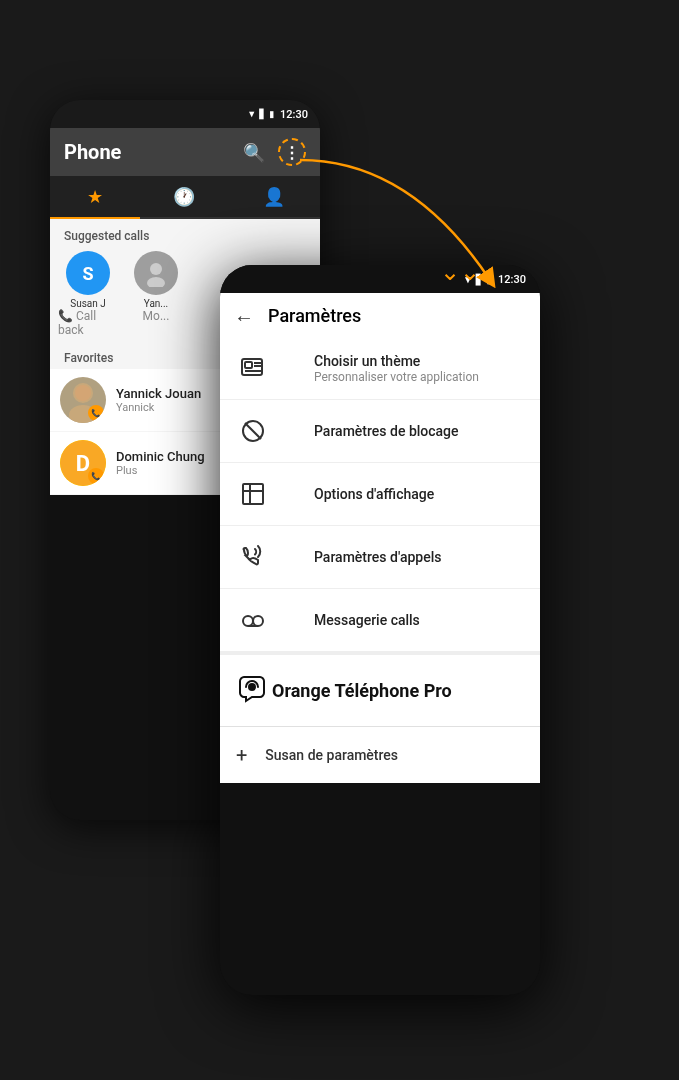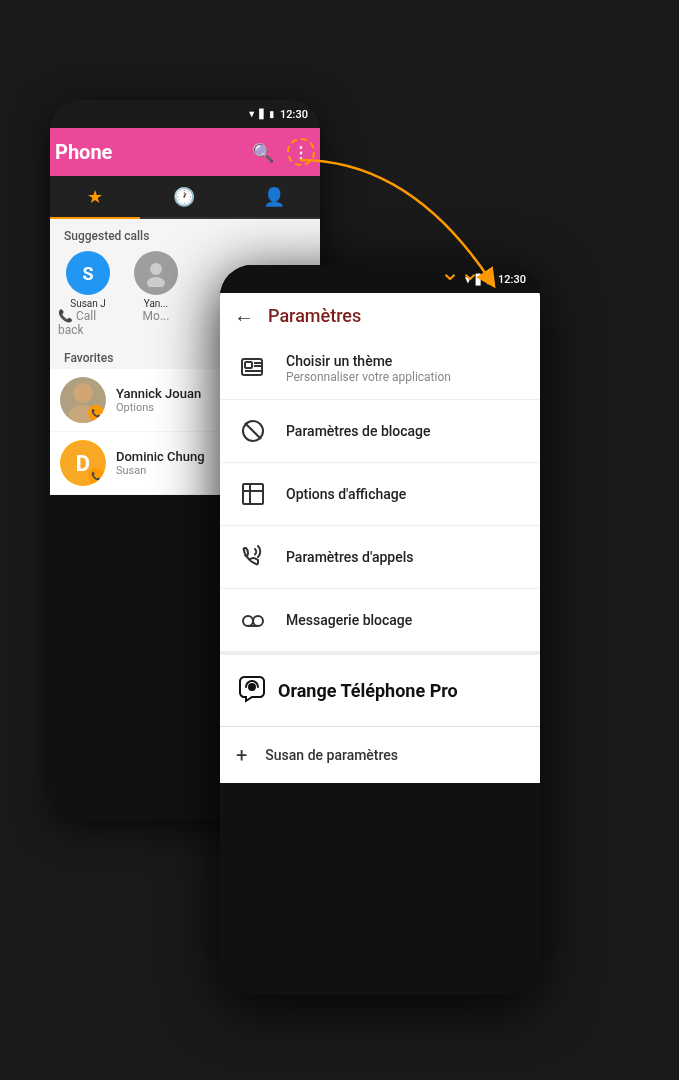--- a/index.html
+++ b/index.html
@@ -47,8 +47,8 @@
       gap: 3px;
     }
     .phone-bg .app-bar {
-      background: #ec4899;
-      padding: 10px 5px;
+      background: #404040;
+      padding: 10px 14px;
       display: flex;
       align-items: center;
       justify-content: space-between;

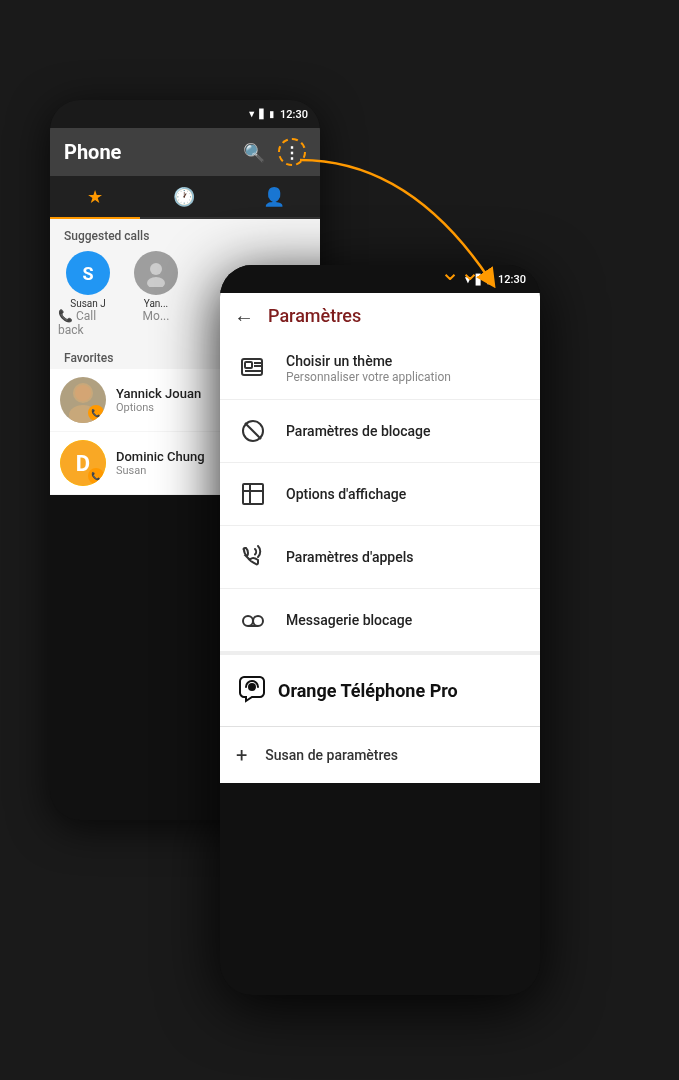--- a/index.html
+++ b/index.html
@@ -255,7 +255,7 @@
     }
     .phone-fg .top-bar .screen-title {
       font-size: 18px;
-      color: #7f1d1d;
+      color: #000000;
       font-weight: 500;
     }
     .phone-fg .settings-list {

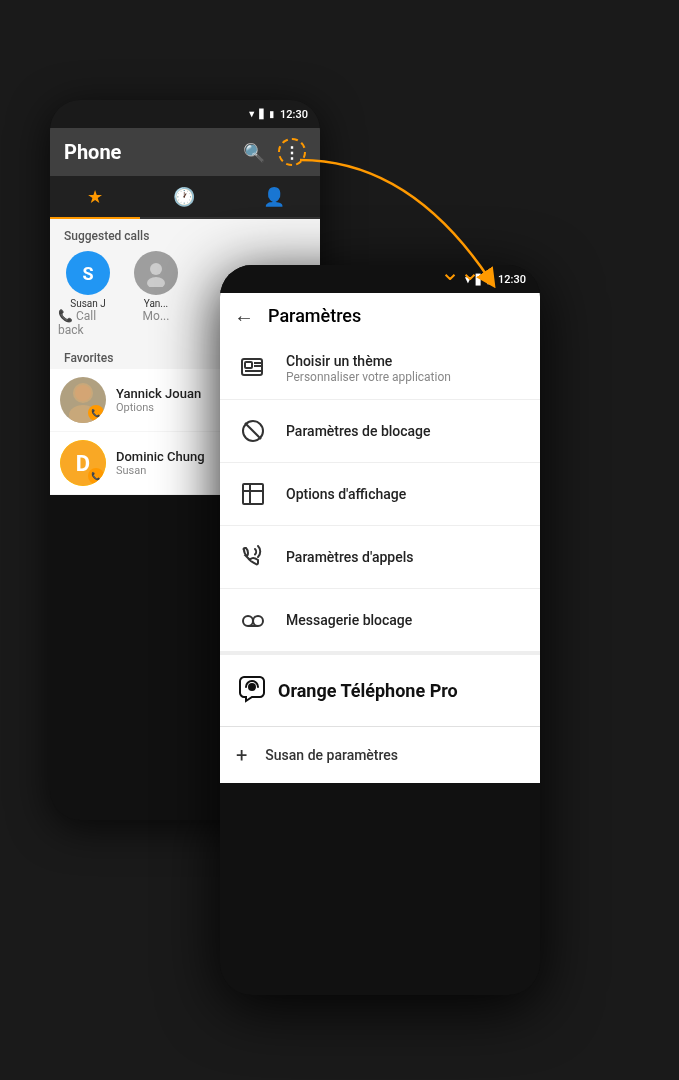--- a/index.html
+++ b/index.html
@@ -268,6 +268,7 @@
       padding: 14px 16px;
       border-bottom: 1px solid #eee;
       background: #fff;
+      gap: 28px;
     }
     .phone-fg .setting-item .icon-box {
       width: 34px;

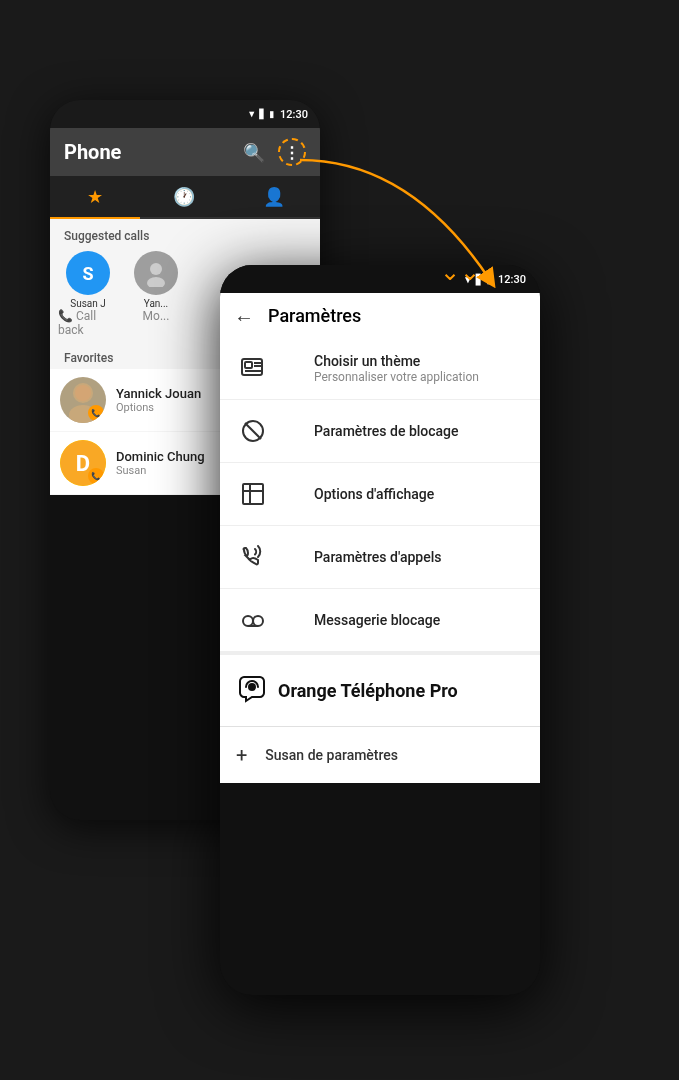--- a/index.html
+++ b/index.html
@@ -403,7 +403,7 @@
       </div>
       <div class="fav-info">
         <div class="fav-name">Yannick Jouan</div>
-        <div class="fav-sub">Options</div>
+        <div class="fav-sub">Yannick</div>
       </div>
       <span class="more-btn">⋮</span>
     </div>

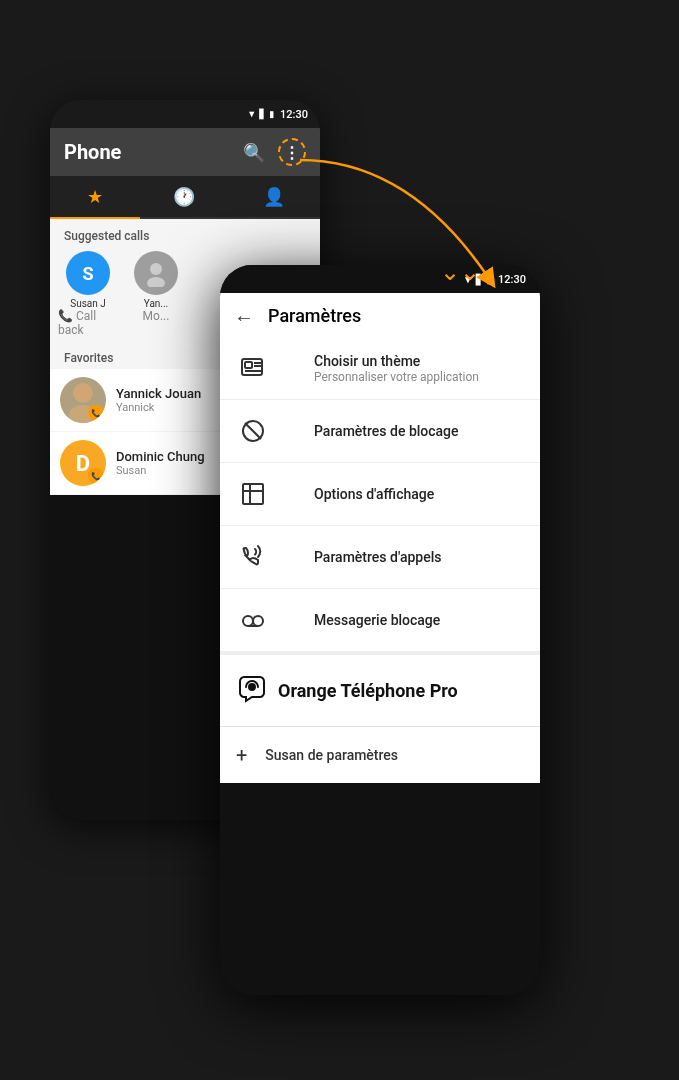--- a/index.html
+++ b/index.html
@@ -415,7 +415,7 @@
       </div>
       <div class="fav-info">
         <div class="fav-name">Dominic Chung</div>
-        <div class="fav-sub">Susan</div>
+        <div class="fav-sub">Plus</div>
       </div>
       <span class="more-btn">⋮</span>
     </div>

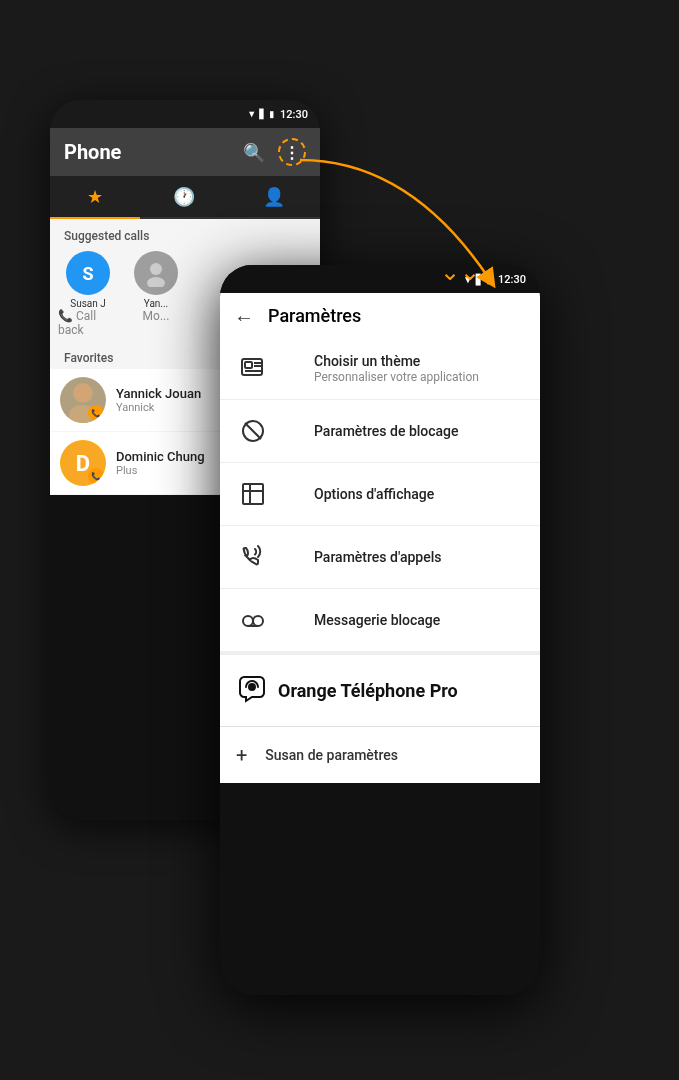--- a/index.html
+++ b/index.html
@@ -515,7 +515,7 @@
         </svg>
       </div>
       <div class="text-block">
-        <div class="item-title">Messagerie blocage</div>
+        <div class="item-title">Messagerie calls</div>
       </div>
     </div>
 

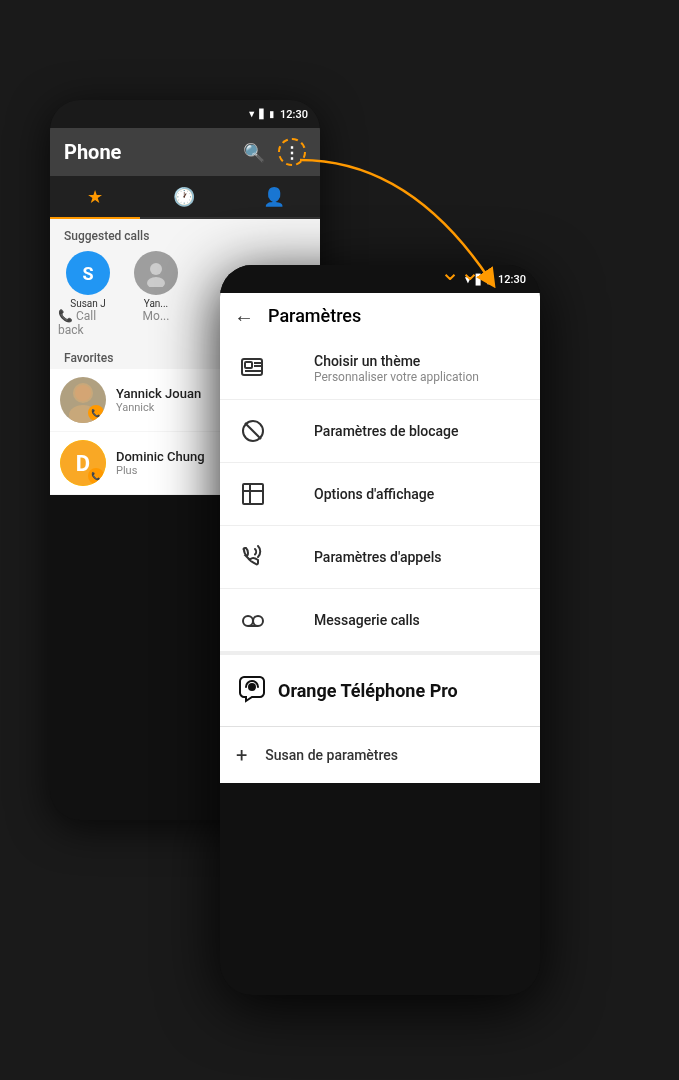--- a/index.html
+++ b/index.html
@@ -300,7 +300,7 @@
       padding: 16px 16px;
       display: flex;
       align-items: center;
-      gap: 10px;
+      gap: 4px;
     }
     .phone-fg .highlight-item .icon-large {
       font-size: 28px;

